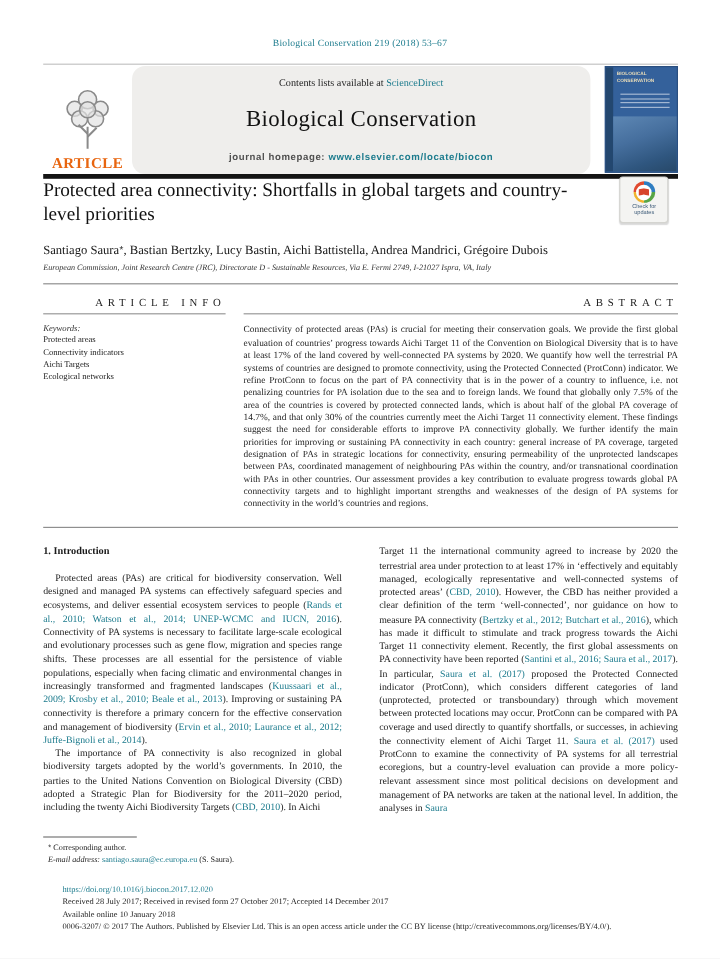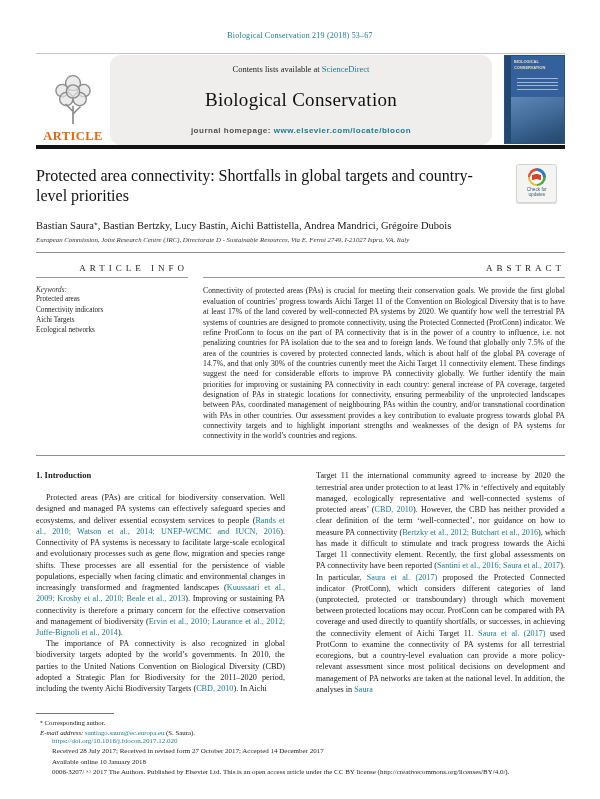--- a/index.html
+++ b/index.html
@@ -33,7 +33,7 @@
   .cover-photo { position:absolute; left:6px; right:0; bottom:0; height:46px; background:linear-gradient(160deg,#5d87b4 0%,#466f9e 40%,#2f567f 75%,#274868 100%); }
   .black-bar { height:4px; background:#141414; margin-top:0px; }
 
-  .title-block { margin-top:17px; position:relative; padding-right:78px; }
+  .title-block { position:relative; padding-right:78px; }
   .title { font-size:16px; font-weight:normal; line-height:1.28; color:#111; }
   .badge { position:absolute; right:8px; top:-2px; width:41px; height:39px; background:#f4f4f2; border:1px solid #d4d4d0; border-radius:3px; box-shadow:0 1px 1px rgba(0,0,0,.15); display:flex; flex-direction:column; align-items:center; padding-top:3px; }
   .badge-ring { width:18px; height:18px; border-radius:50%; background:conic-gradient(#2f7dc1 0 25%, #58a546 25% 50%, #f0b32c 50% 75%, #e04a2f 75% 100%); display:flex; align-items:center; justify-content:center; }

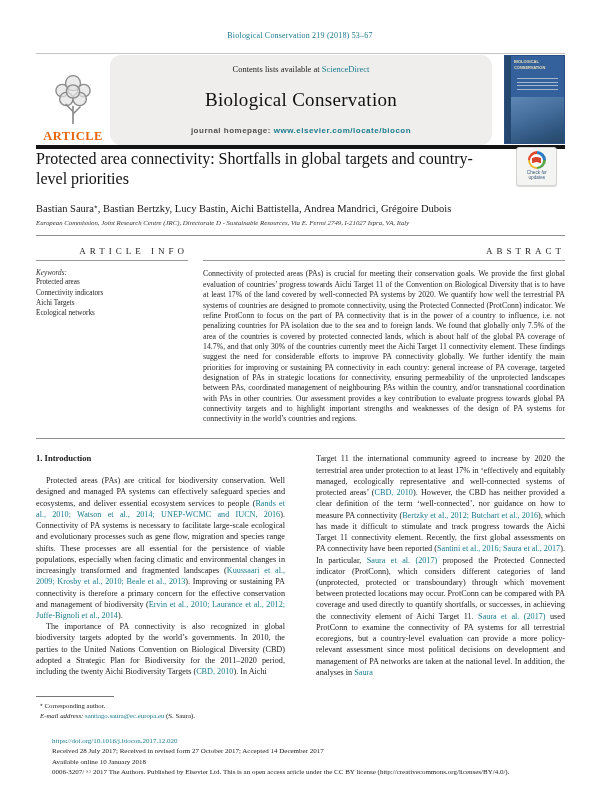--- a/index.html
+++ b/index.html
@@ -144,7 +144,7 @@
     </div>
 
     <div class="authors">
-      <span>Bastian Saura</span><sup>⁎</sup><span>, Bastian Bertzky, Lucy Bastin, Aichi Battistella, Andrea Mandrici, Grégoire Dubois</span>
+      <span>Santiago Saura</span><sup>⁎</sup><span>, Bastian Bertzky, Lucy Bastin, Aichi Battistella, Andrea Mandrici, Grégoire Dubois</span>
     </div>
     <div class="affiliation">European Commission, Joint Research Centre (JRC), Directorate D - Sustainable Resources, Via E. Fermi 2749, I-21027 Ispra, VA, Italy</div>
     <div class="rule mid-rule"></div>

